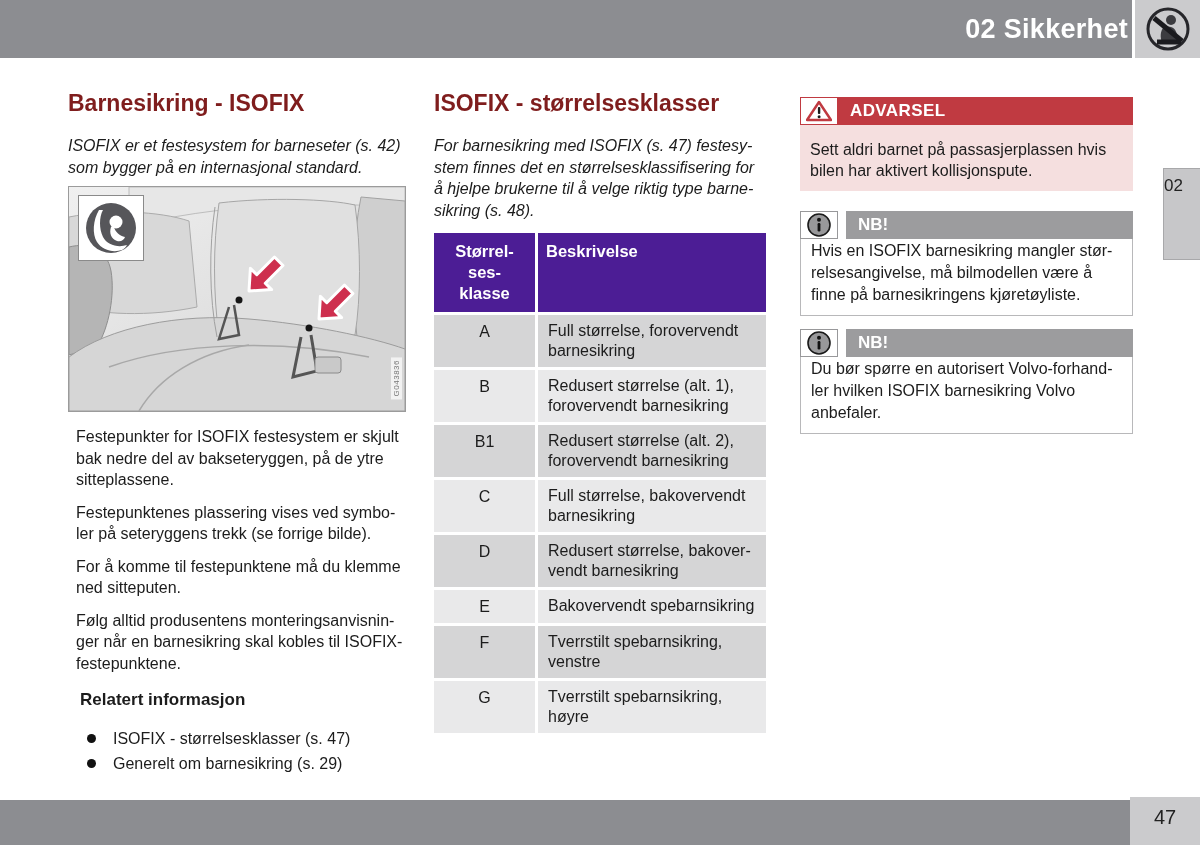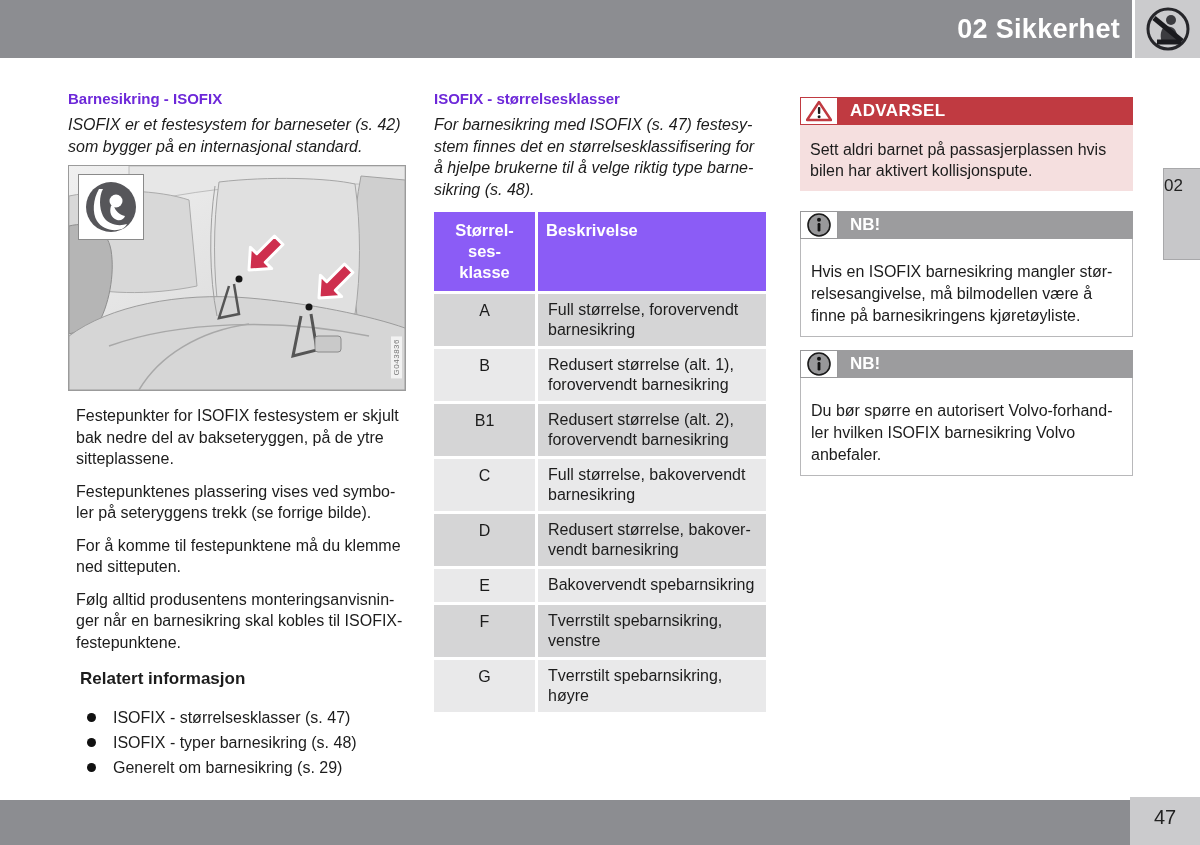--- a/index.html
+++ b/index.html
@@ -12,7 +12,7 @@
   .header-bar {
     position:absolute; top:0; left:0; width:1132px; height:58px; background:#8c8d91;
     display:flex; align-items:center; justify-content:flex-end;
-    padding-right:12px; box-sizing:border-box;
+    padding-right:4px; box-sizing:border-box;
   }
   .header-title { color:#ffffff; font-size:27px; font-weight:bold; letter-spacing:.3px; }
   .header-corner {

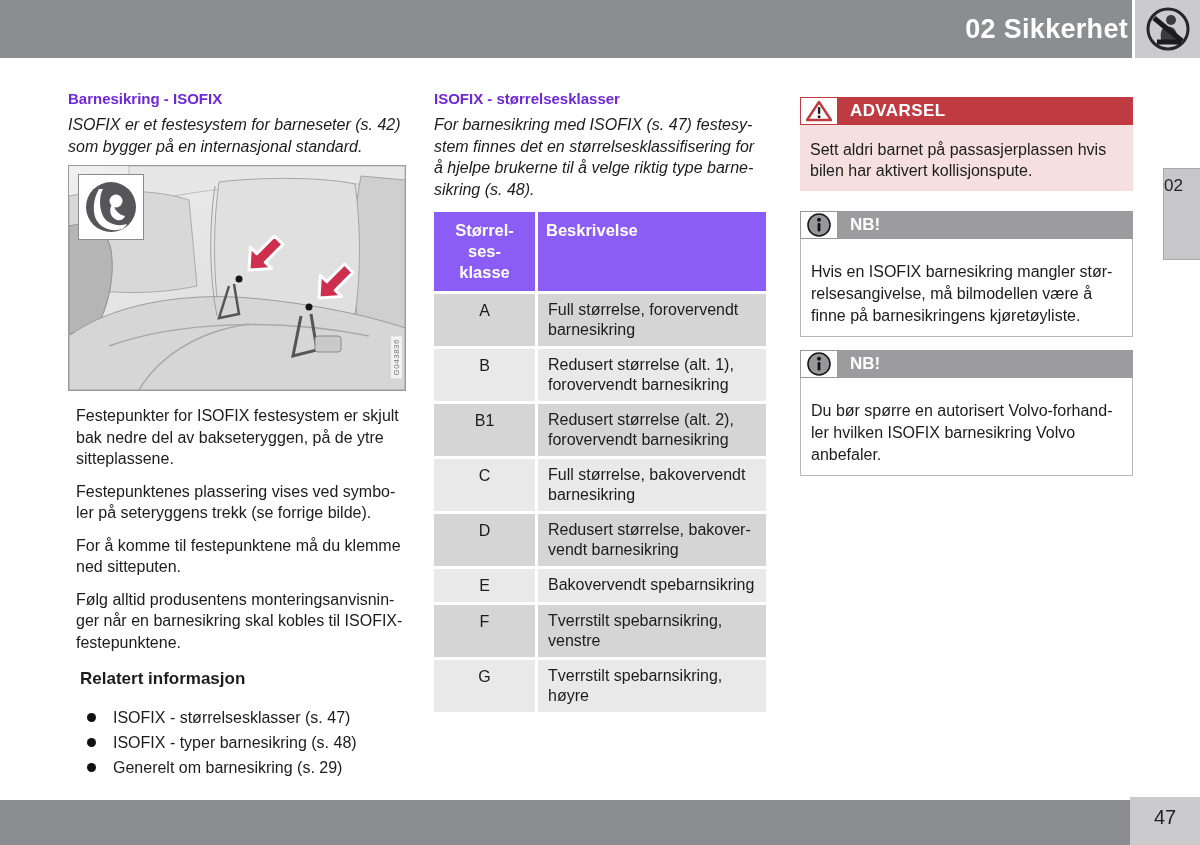--- a/index.html
+++ b/index.html
@@ -40,7 +40,7 @@
   .col-mid   { left:434px; width:332px; }
   .col-right { left:800px; width:333px; }
 
-  .section-heading { color:#6d28d9; font-size:15px; font-weight:bold; margin:0 0 7px 0; }
+  .section-heading { color:#7f1d1d; font-size:23px; font-weight:bold; margin:0 0 18px 0; }
   .intro { font-style:italic; font-size:16px; line-height:21.5px; white-space:pre-line; margin:0 0 8px 0; }
   .para  { font-size:16px; line-height:21.5px; white-space:pre-line; margin:0 0 11px 8px; }
 

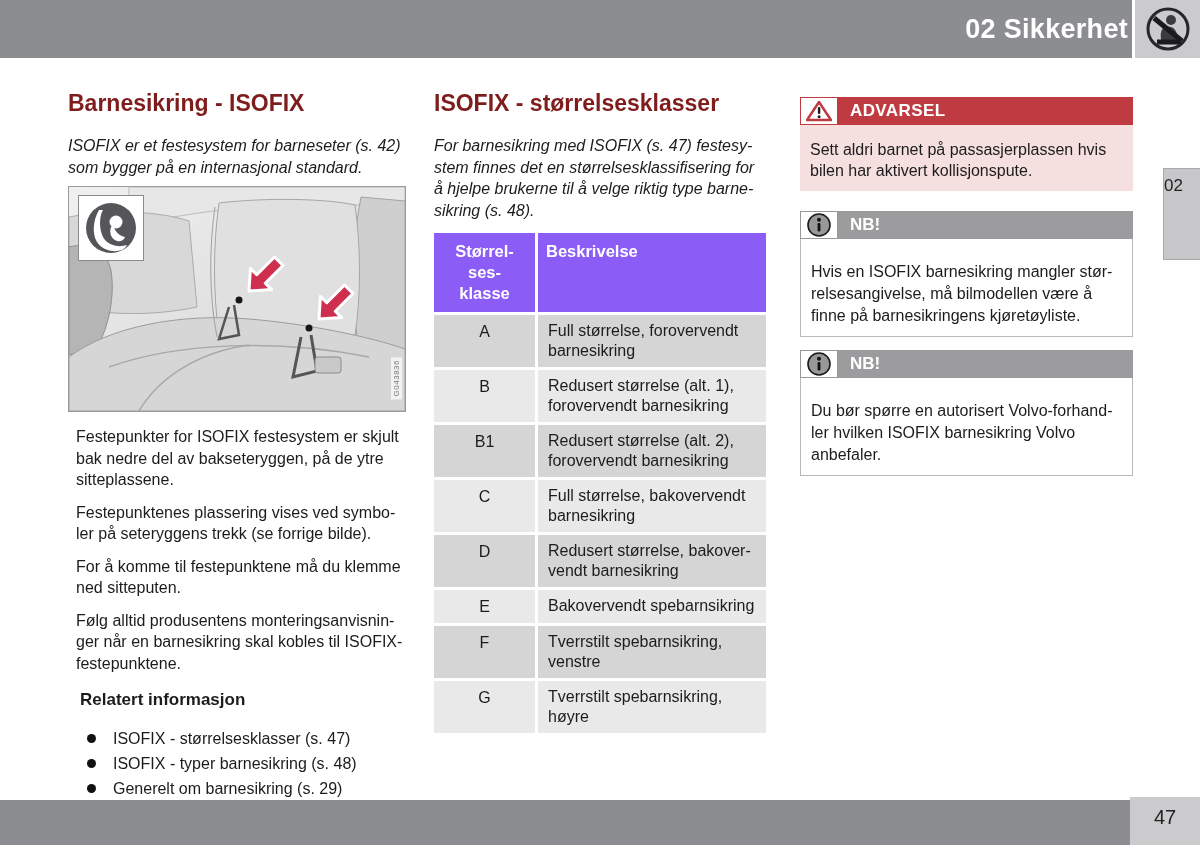--- a/index.html
+++ b/index.html
@@ -100,7 +100,7 @@
   }
   .note-title {
     flex:1; background:#9c9c9e; color:#fff; font-weight:bold; font-size:17px;
-    display:flex; align-items:center; padding-left:12px;
+    display:flex; align-items:center; padding-left:12px;margin-left:8px;
   }
   .note-body {
     border:1px solid #b8b8ba; border-top:none; background:#fff;

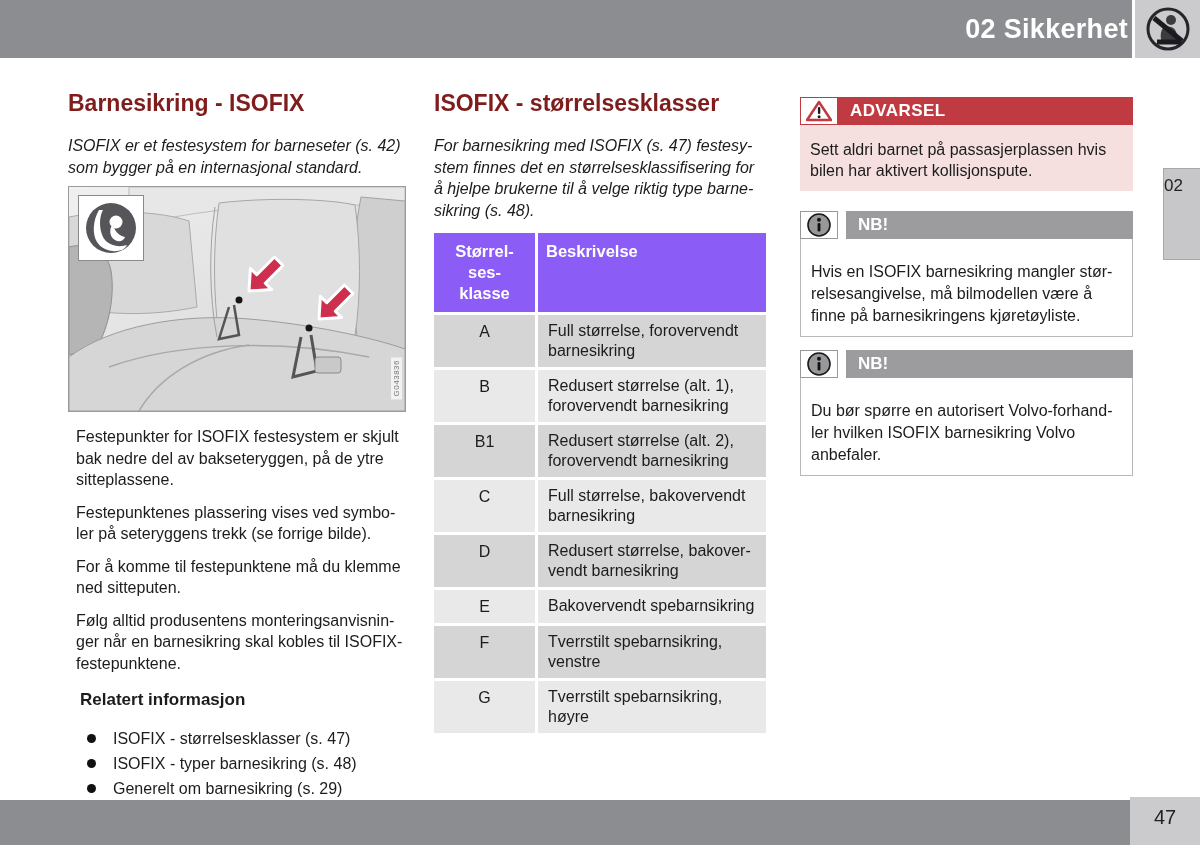--- a/index.html
+++ b/index.html
@@ -68,7 +68,7 @@
   
   .size-table { display:grid; grid-template-columns:101px 1fr; gap:3px; margin-top:12px; width:332px; }
   .st-h {
-    background:#8b5cf6; color:#fff; font-weight:bold; font-size:16.5px;
+    background:#4c1d95; color:#fff; font-weight:bold; font-size:16.5px;
     padding:8px 8px; line-height:21px; white-space:pre-line;
   }
   .st-h-class { text-align:center; }

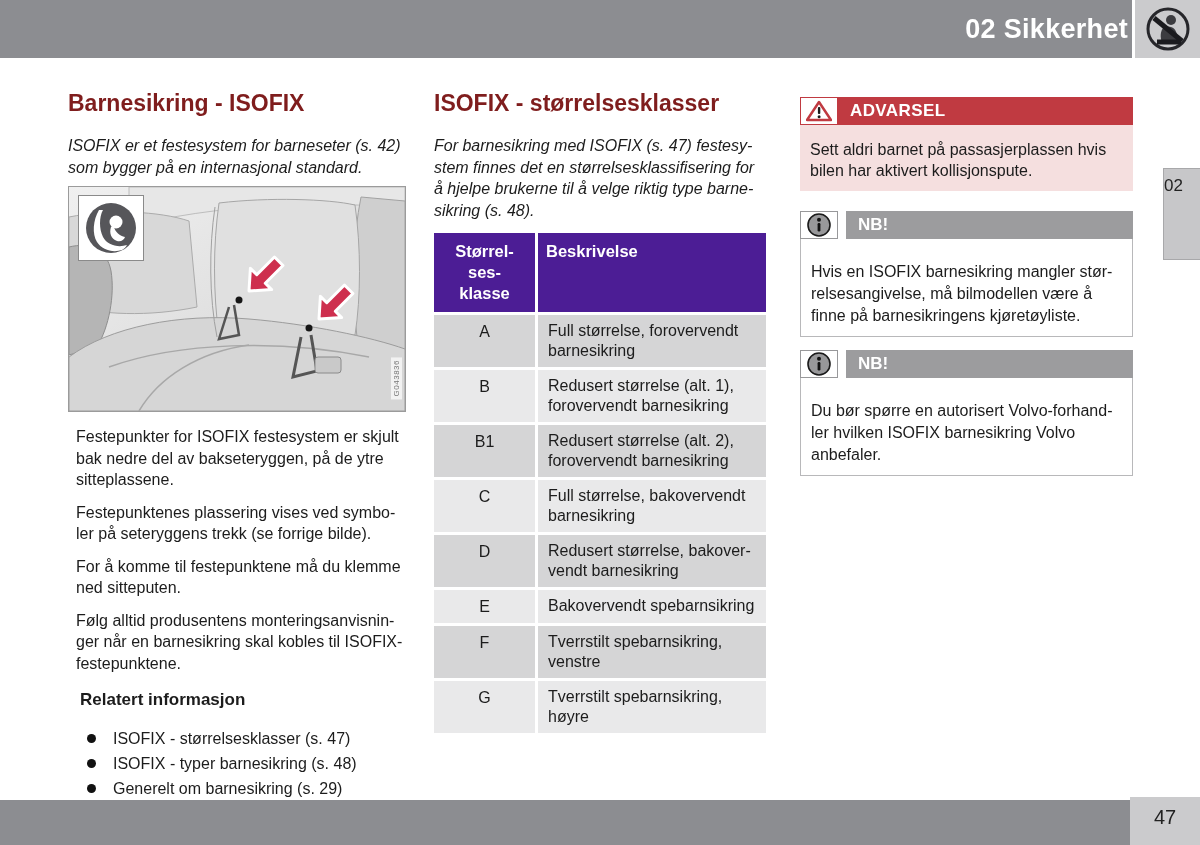--- a/index.html
+++ b/index.html
@@ -104,7 +104,7 @@
   }
   .note-body {
     border:1px solid #b8b8ba; border-top:none; background:#fff;
-    font-size:16px; line-height:22px; padding:22px 10px 9px; white-space:pre-line;
+    font-size:16px; line-height:22px; padding:1px 10px 9px; white-space:pre-line;
   }
 </style>
 </head>

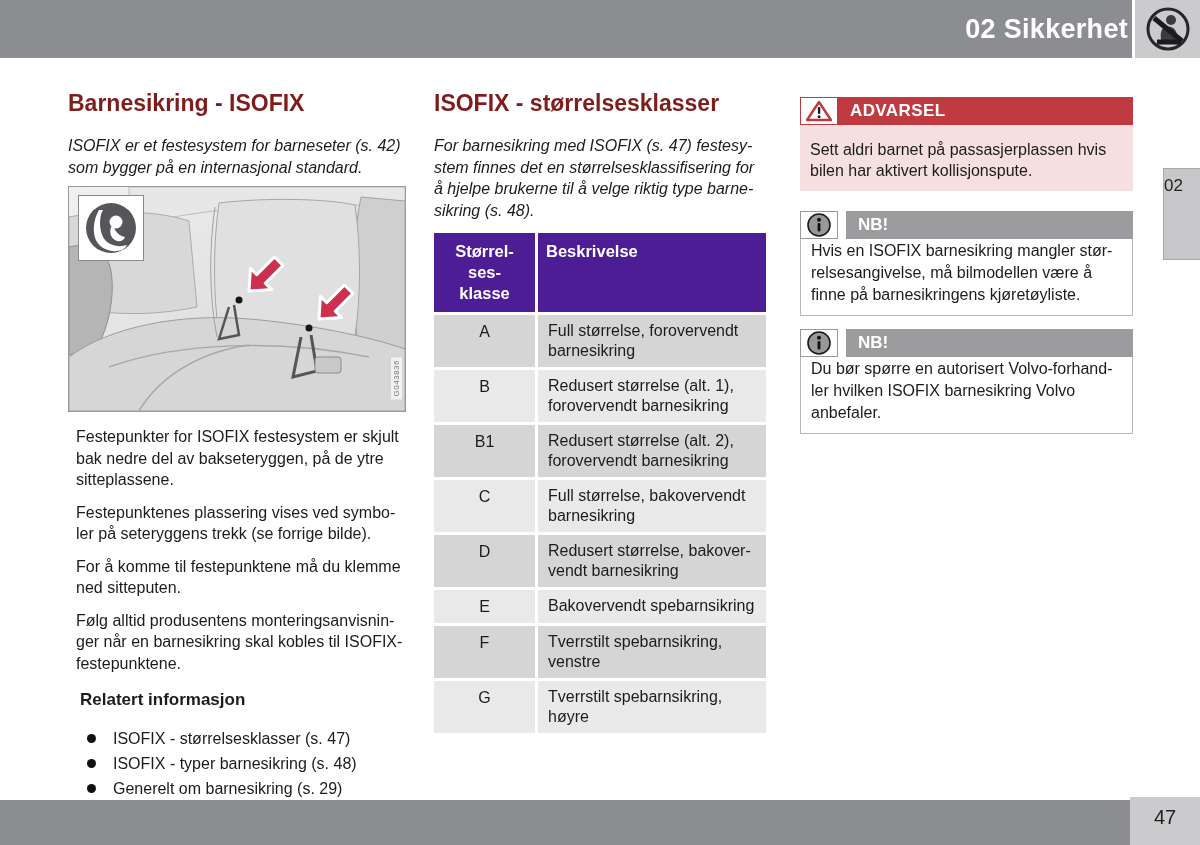--- a/index.html
+++ b/index.html
@@ -194,10 +194,6 @@
       </li>
       <li>
         <span class="bullet-dot"></span>
-        <span>ISOFIX - typer barnesikring (s. 48)</span>
-      </li>
-      <li>
-        <span class="bullet-dot"></span>
         <span>Generelt om barnesikring (s. 29)</span>
       </li>
     </ul>

